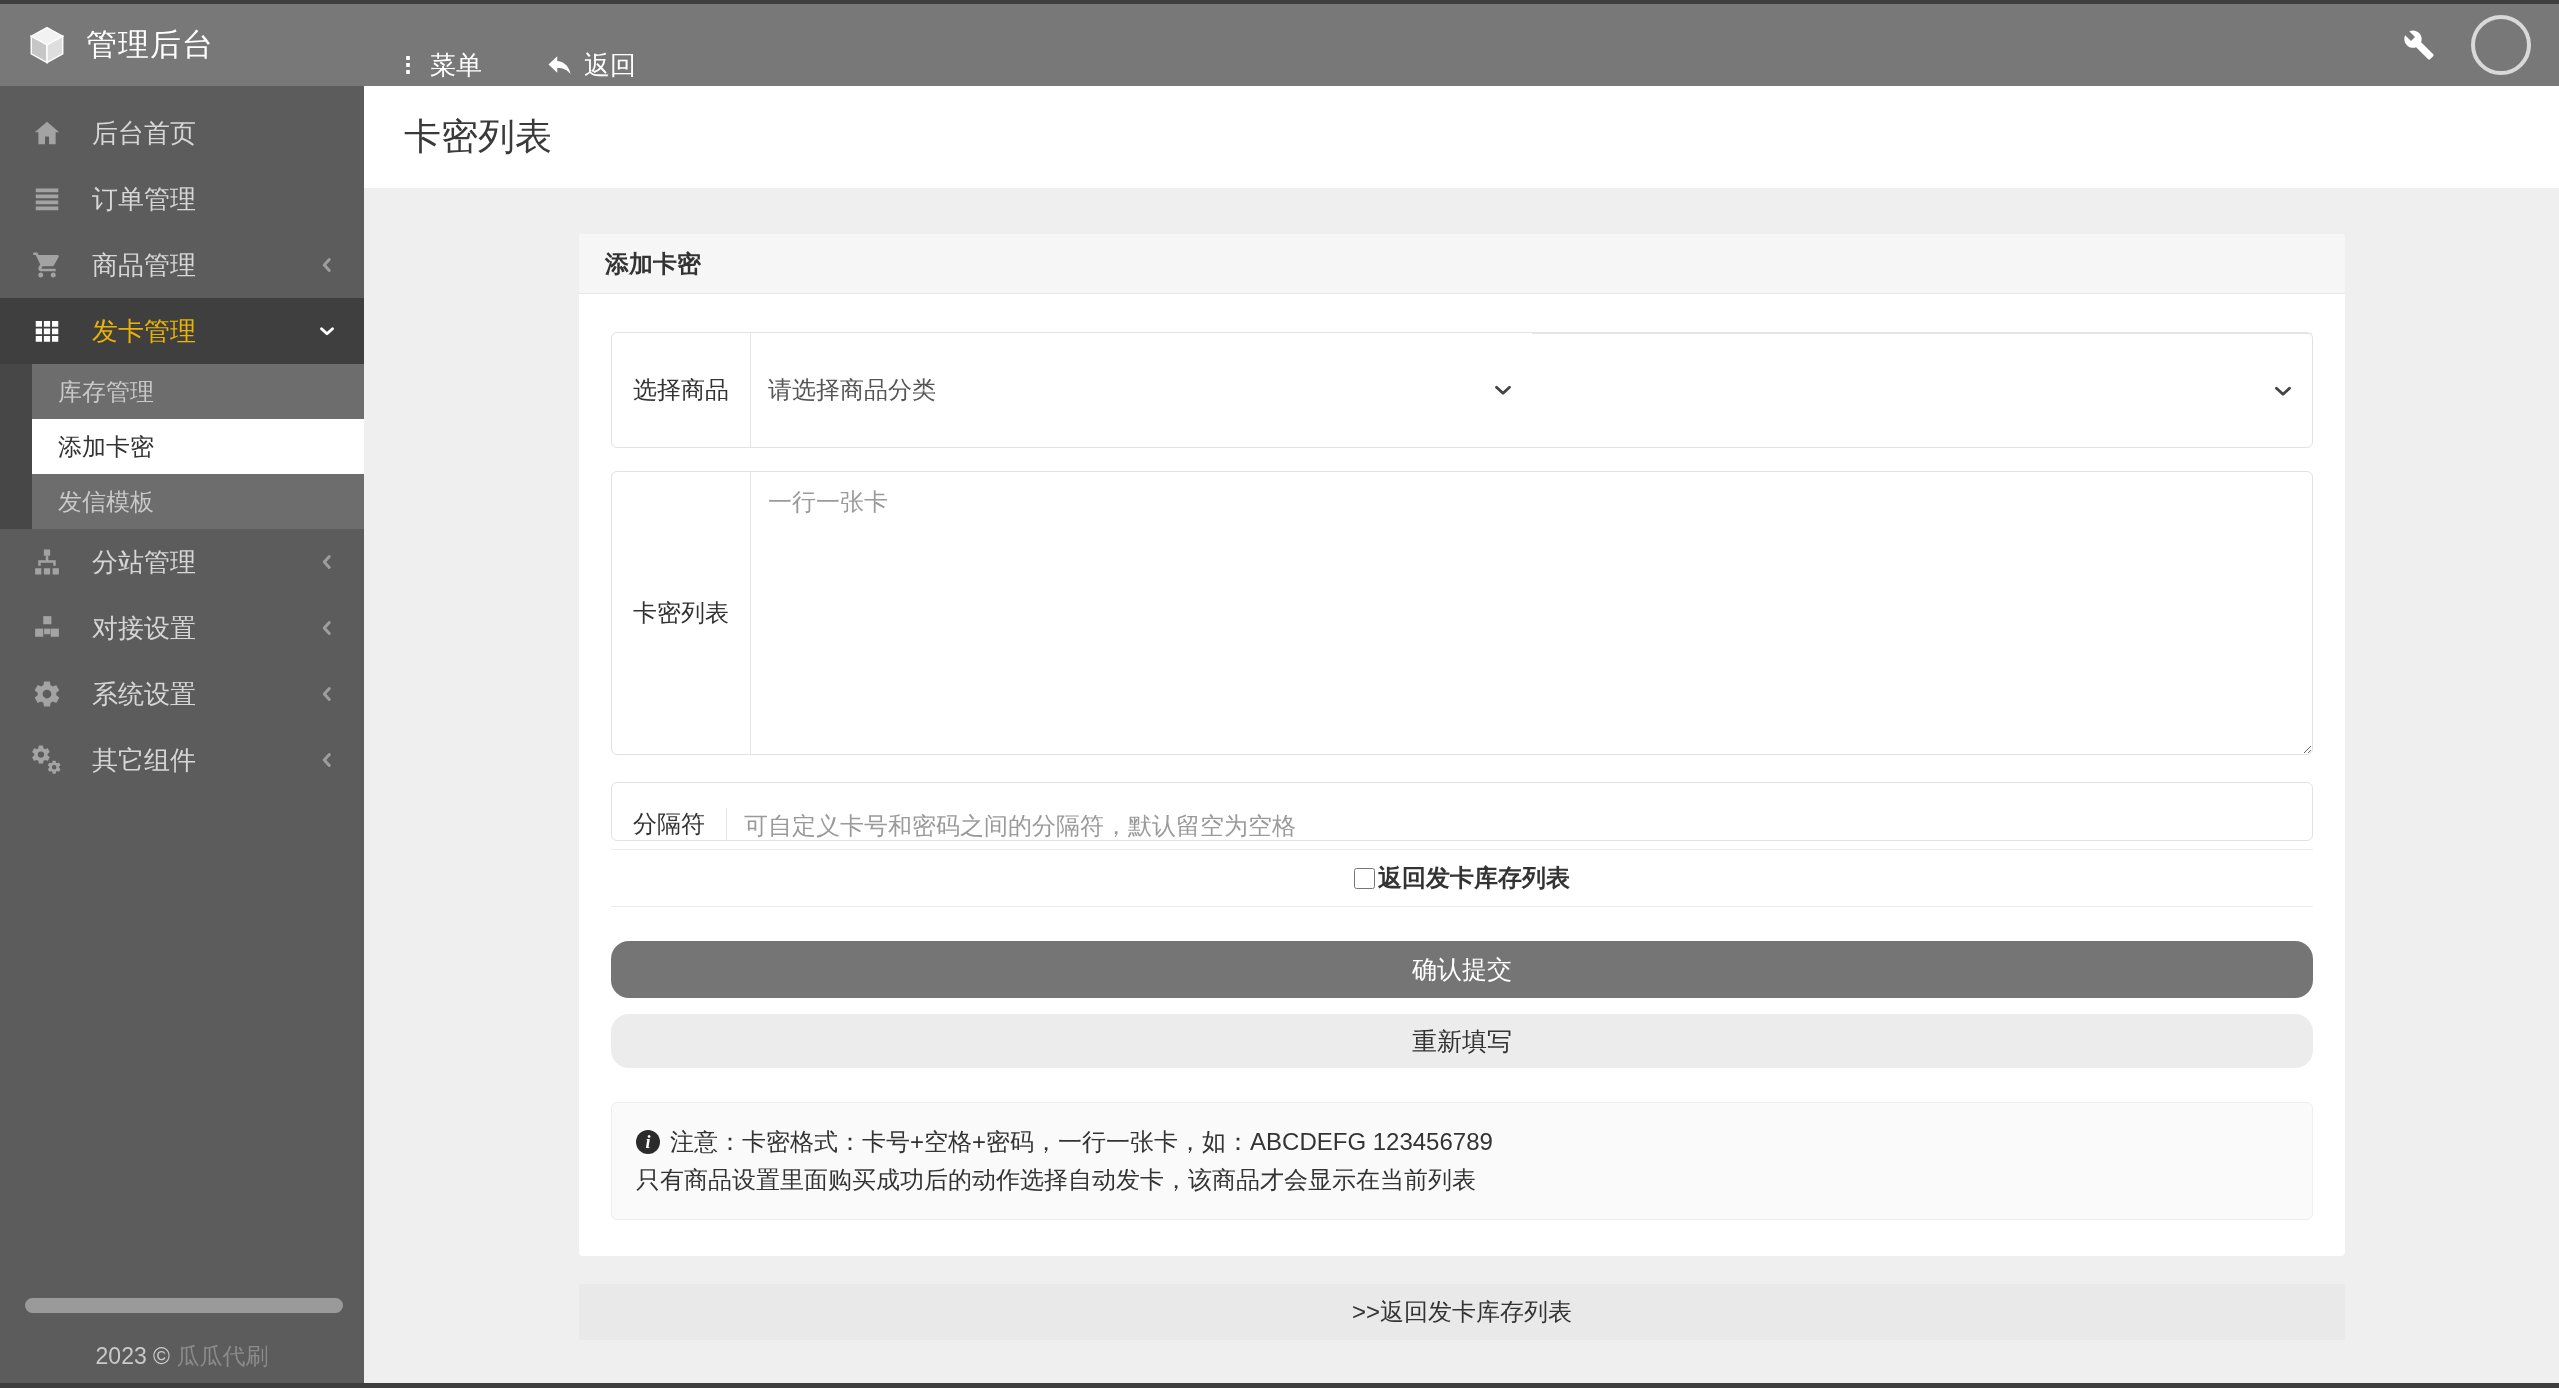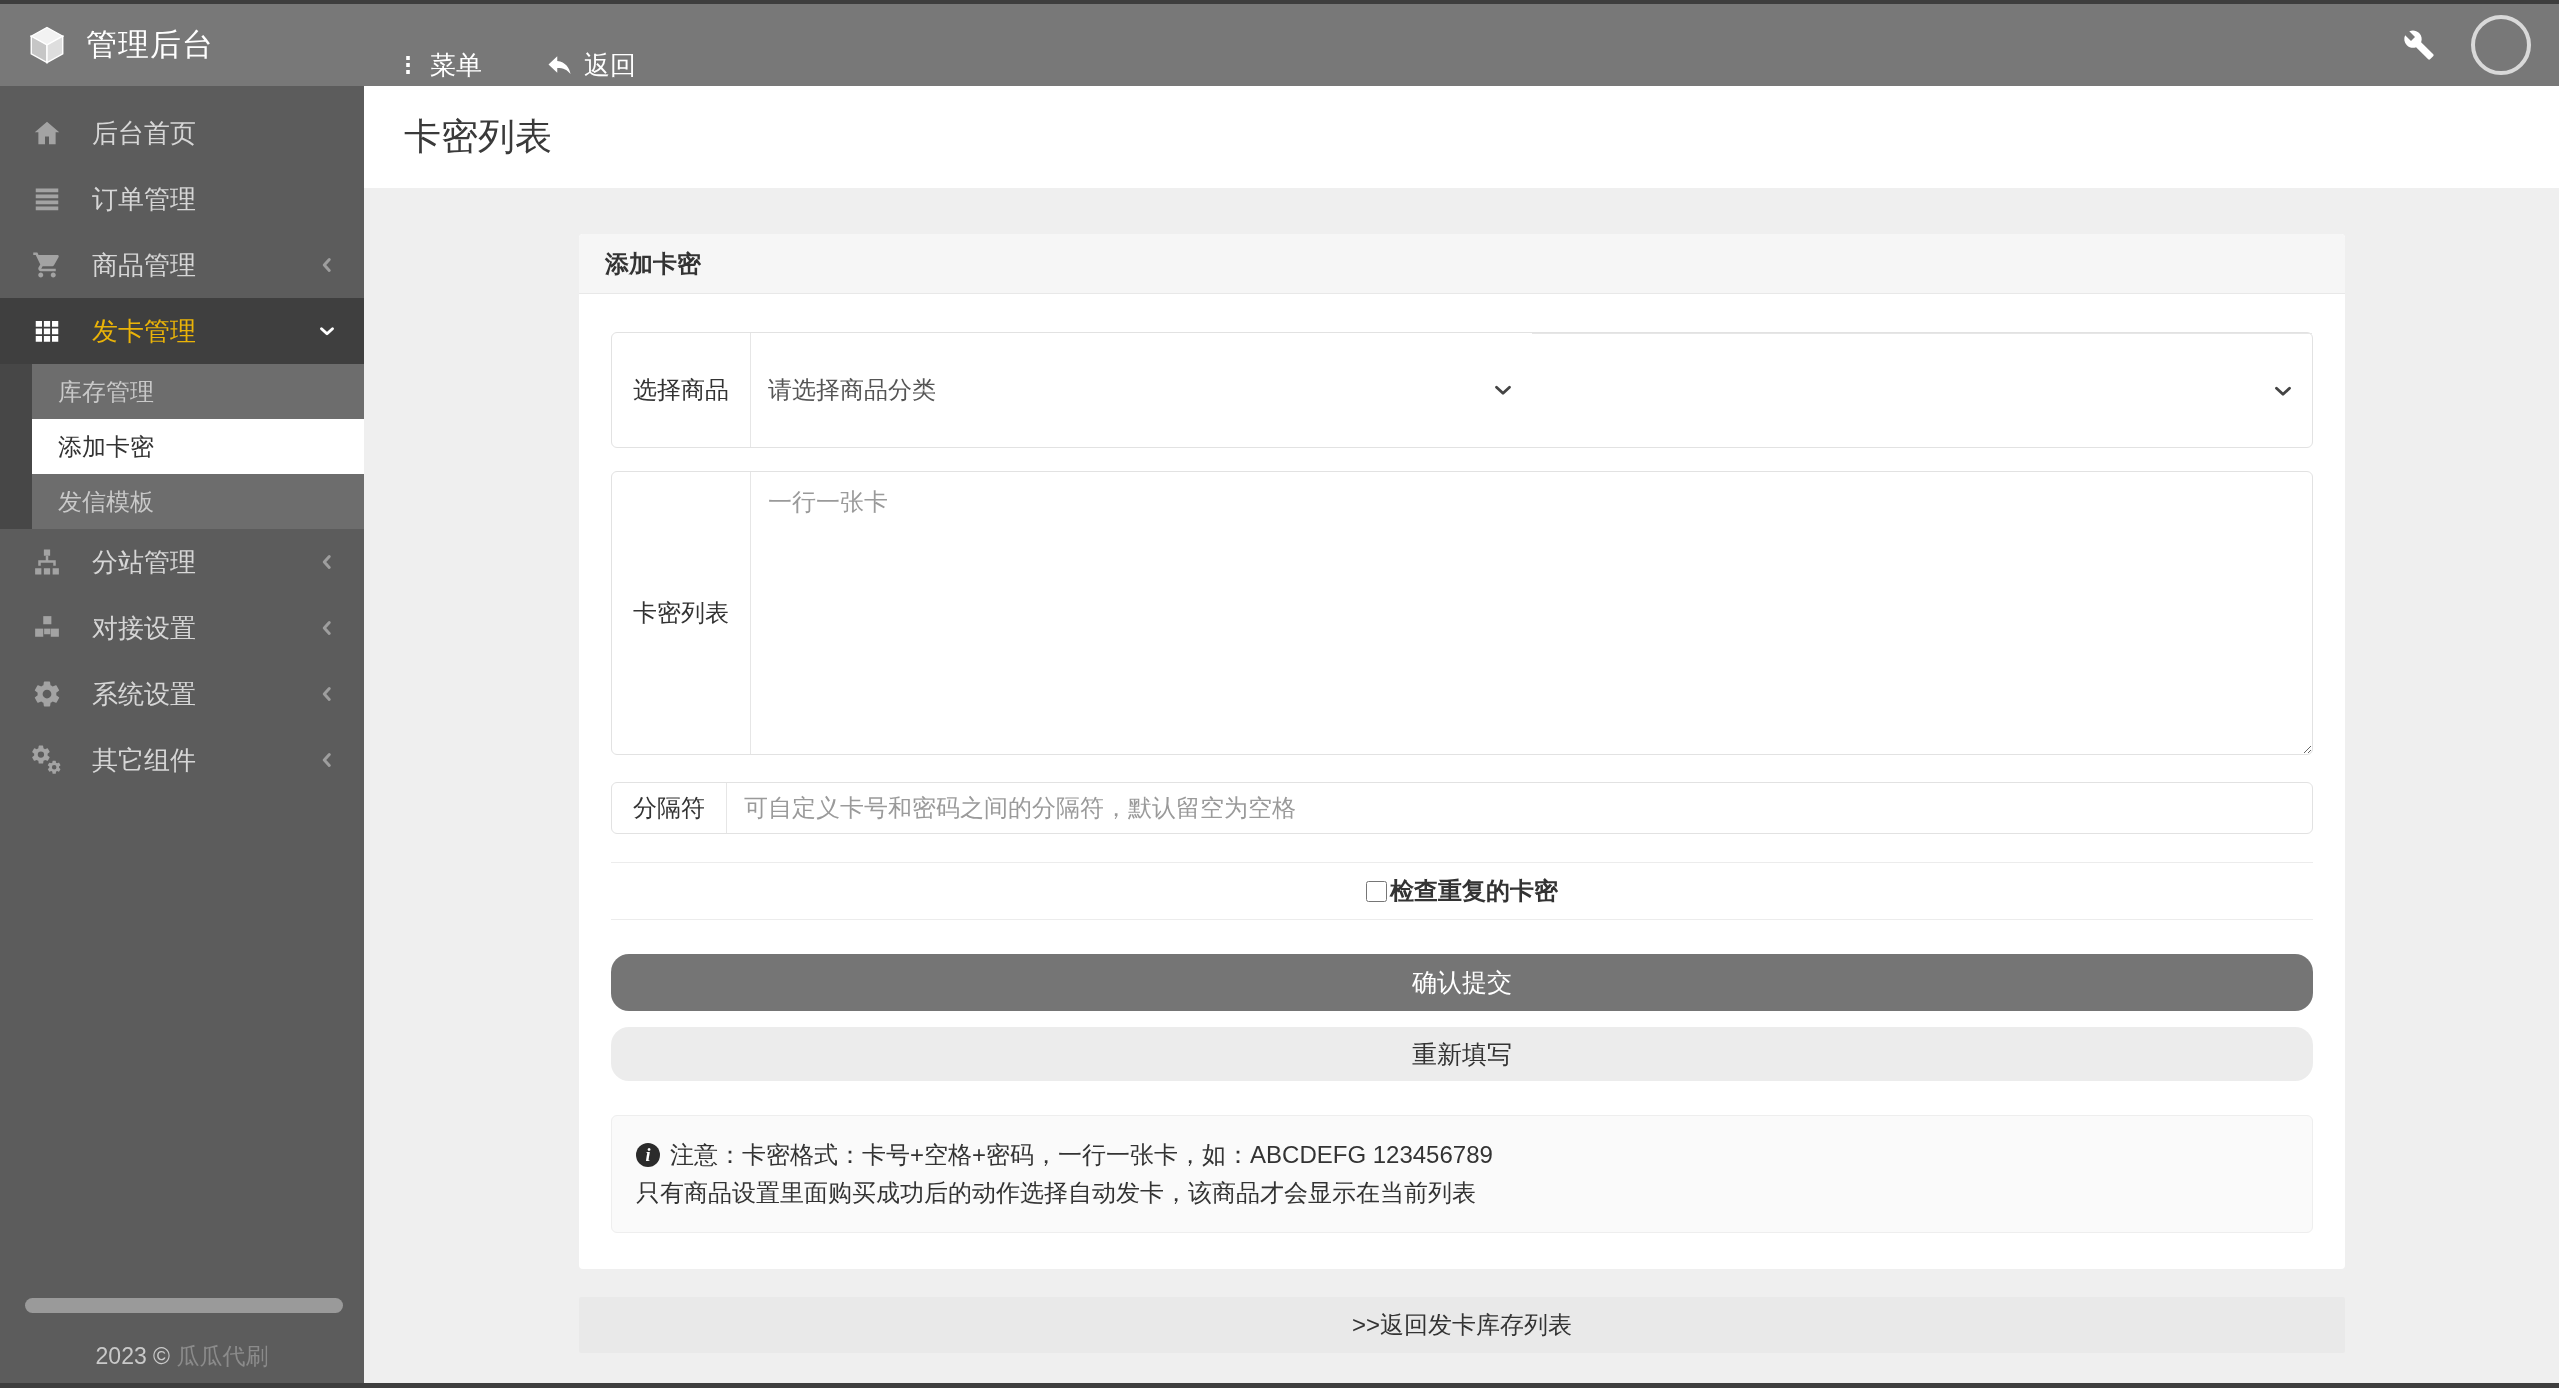--- a/index.html
+++ b/index.html
@@ -71,7 +71,7 @@
   .row-cards textarea { display:block; width:100%; height:100%; border:none; outline:none; resize:vertical; font-family:inherit; font-size:24px; color:#333; padding:14px 17px; background:transparent; border-radius:0 6px 6px 0; }
   .row-cards textarea::placeholder { color:#9a9a9a; }
 
-  .row-sep { height:52px; margin-bottom:28px; }
+  .row-sep { height:59px; margin-bottom:8px;align-items:flex-end; }
   .row-sep input { display:block; width:100%; height:100%; border:none; outline:none; font-family:inherit; font-size:24px; color:#333; padding:0 17px; background:transparent; border-radius:0 6px 6px 0; }
   .row-sep input::placeholder { color:#9a9a9a; }
 

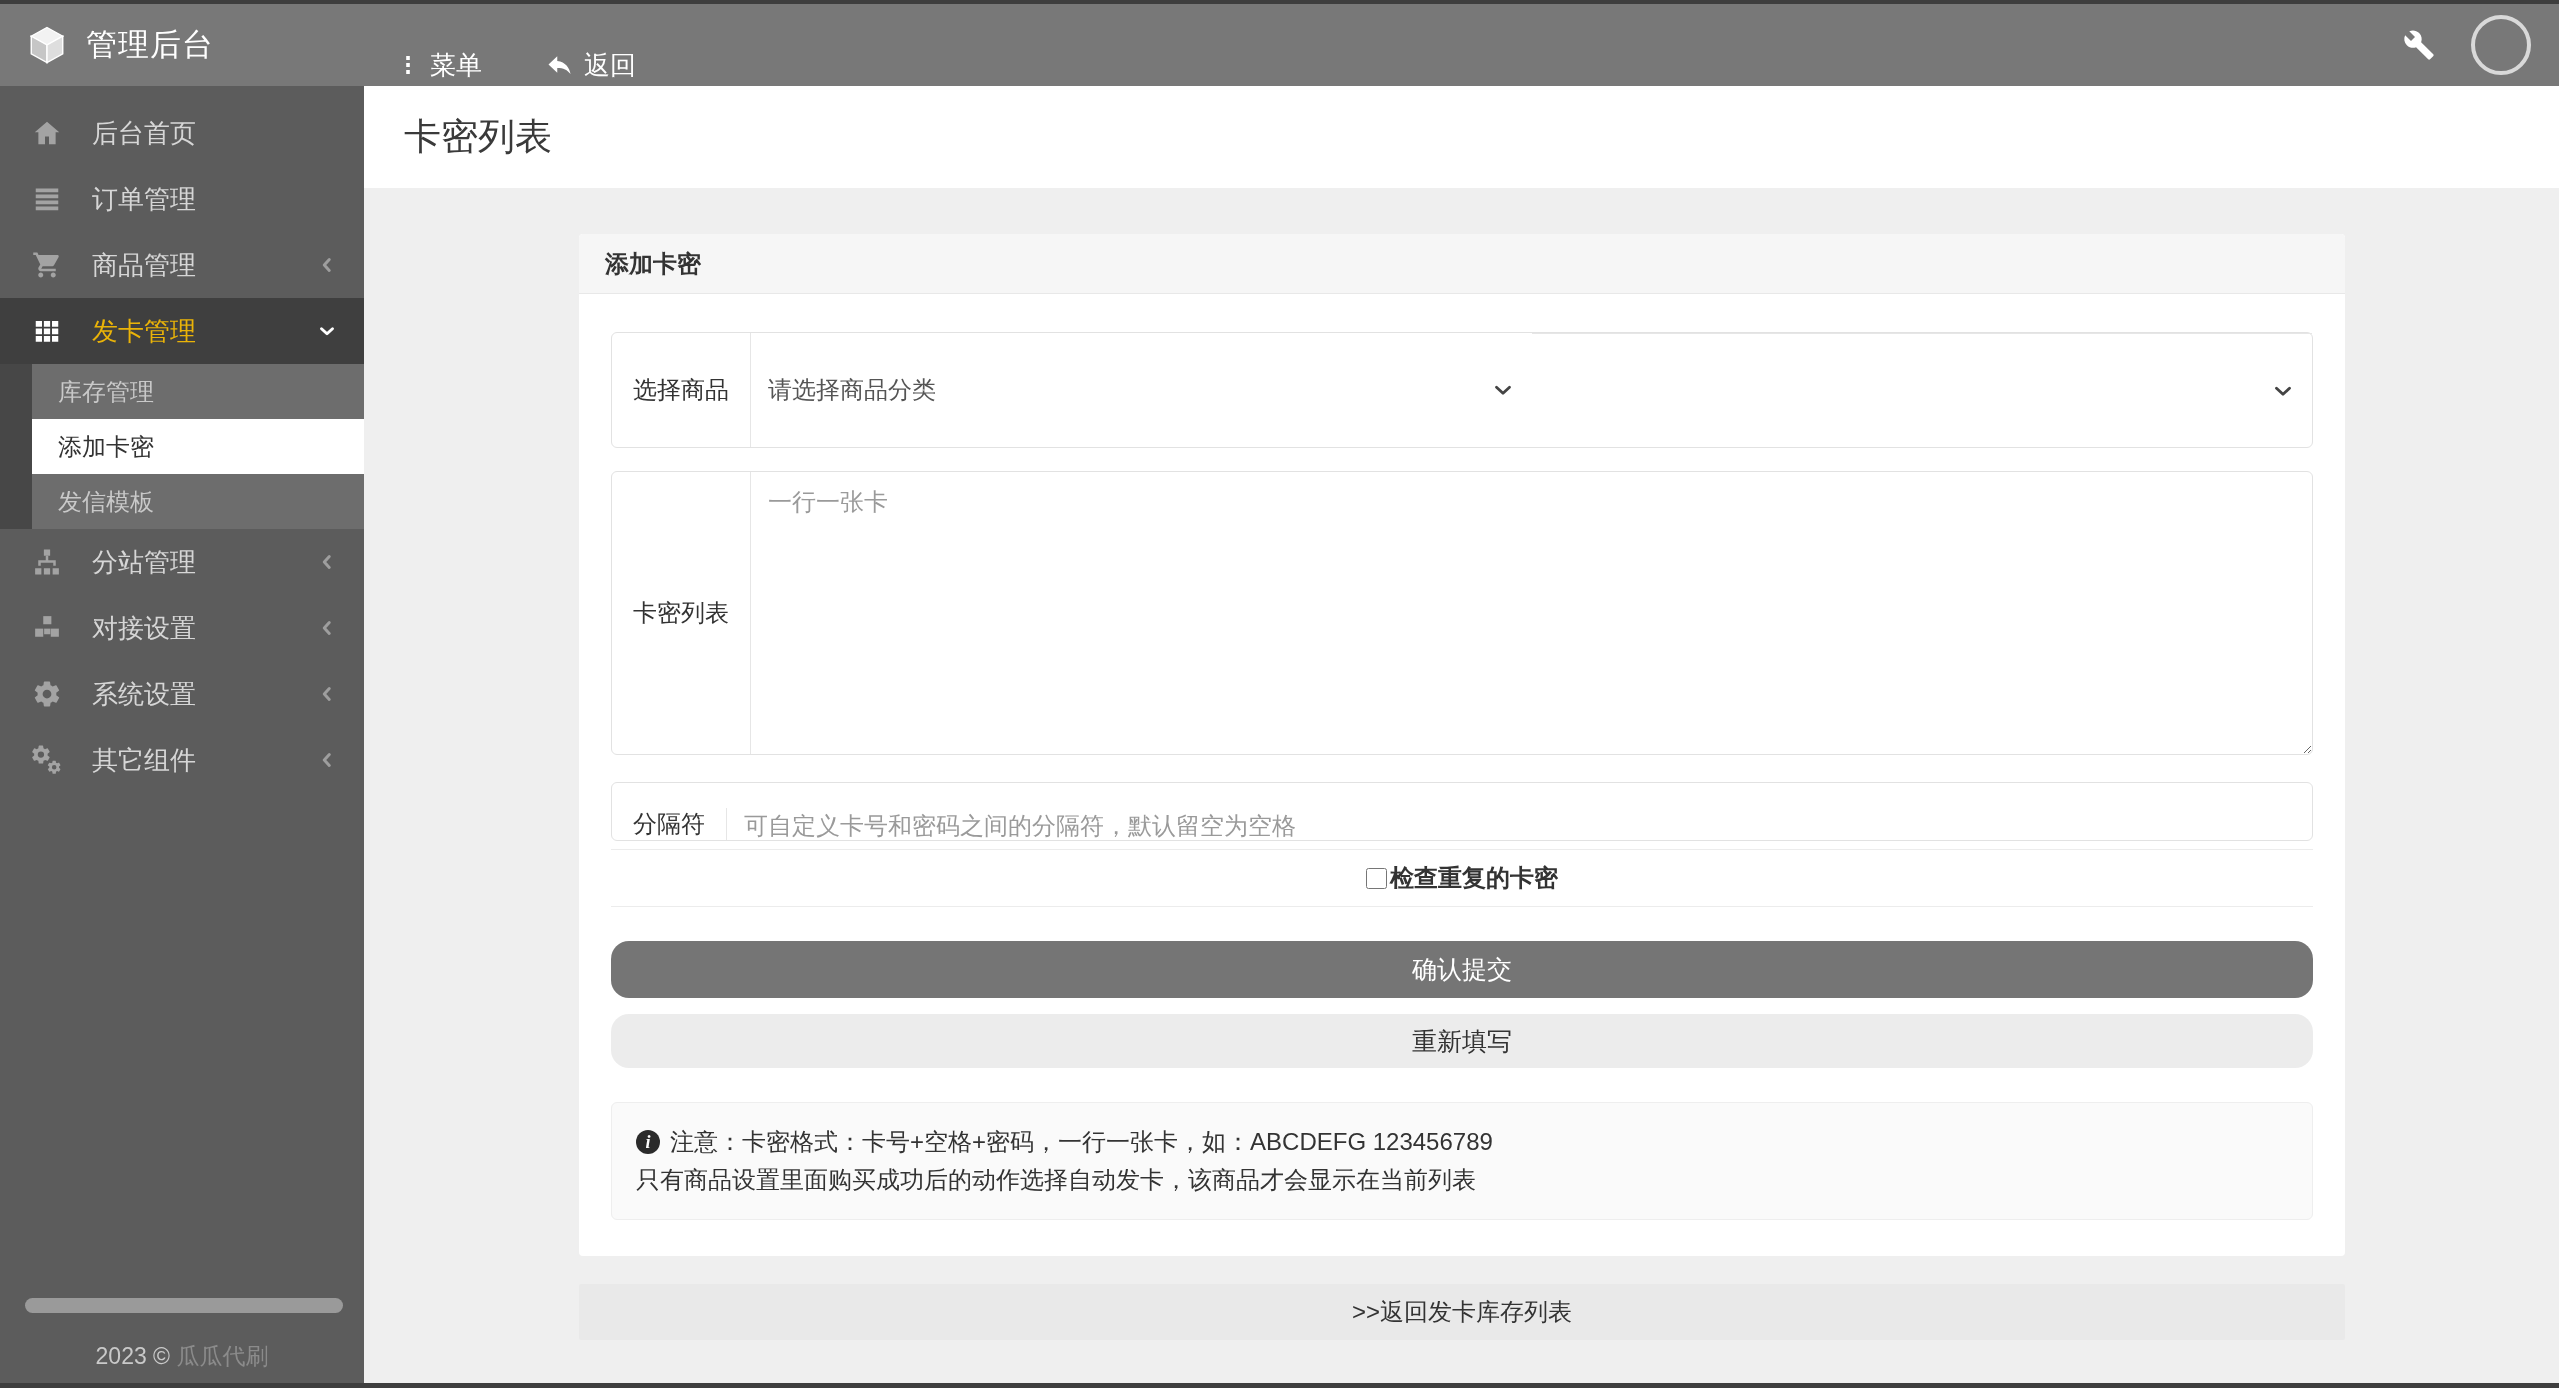--- a/index.html
+++ b/index.html
@@ -325,7 +325,7 @@
             <div class="hr"></div>
             <div class="checkbox-row">
               <input type="checkbox" id="chk-dup" style="">
-              <label for="chk-dup">检查重复的卡密</label>
+              <label for="chk-dup">返回发卡库存列表</label>
             </div>
             <div class="hr"></div>
 

